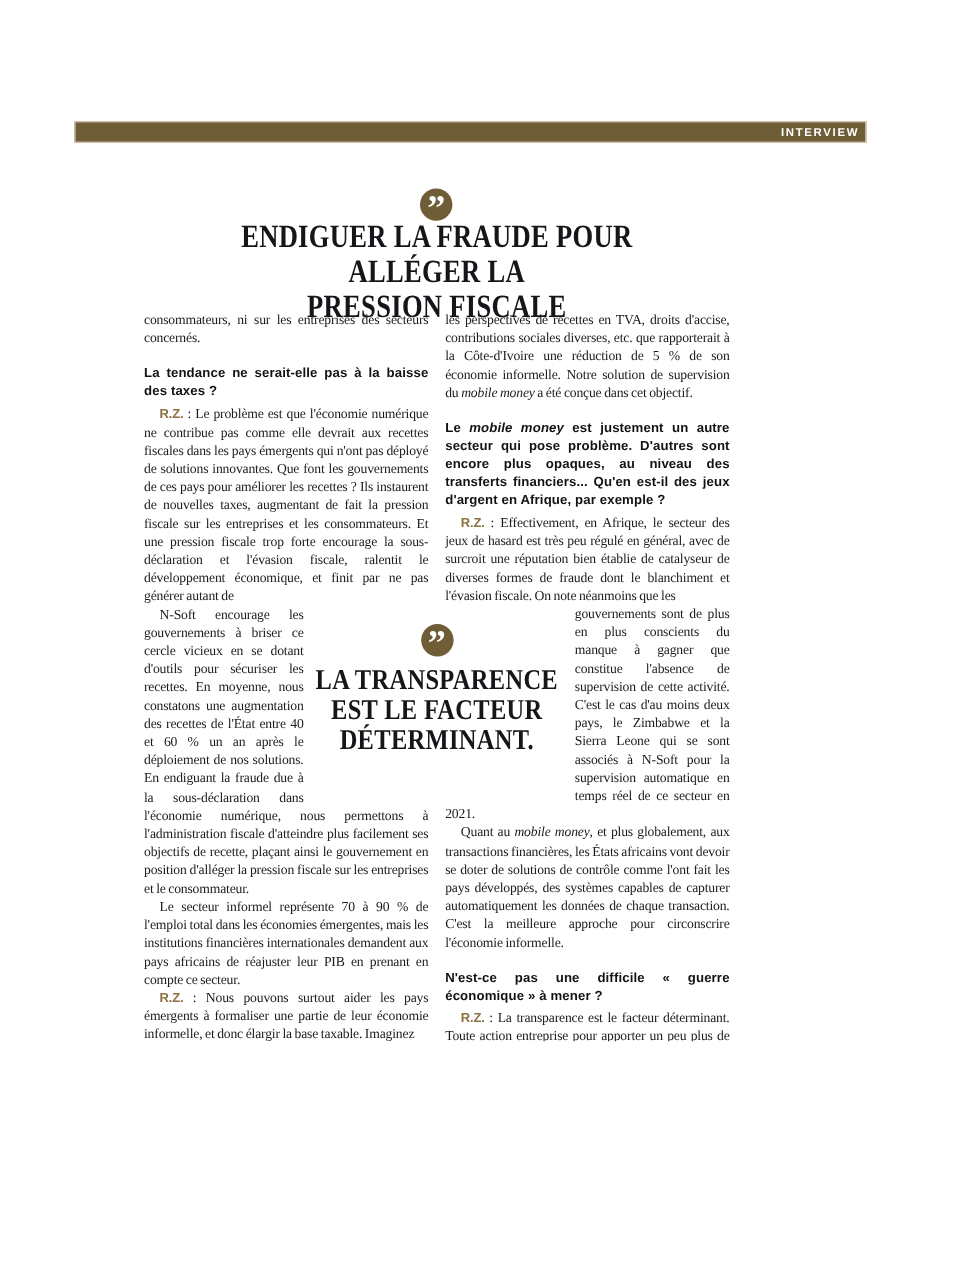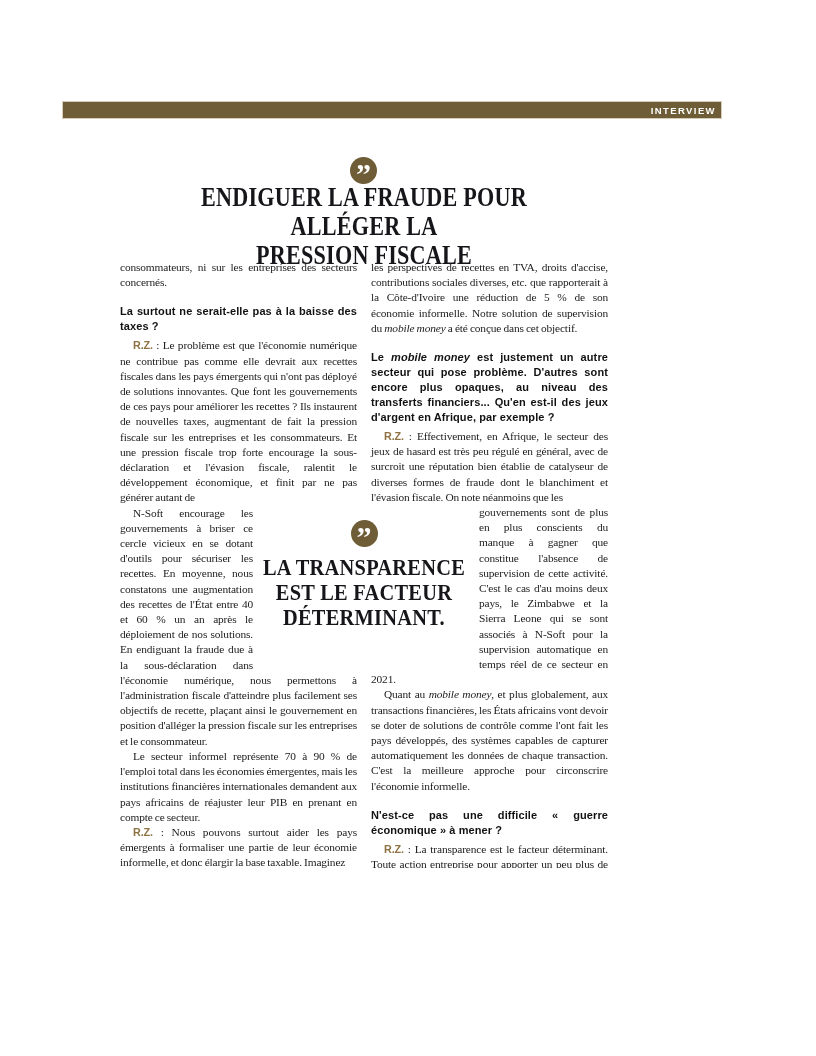--- a/index.html
+++ b/index.html
@@ -129,7 +129,7 @@
   <div class="article">
     <div class="col" id="col-left">
         <p class="cont">consommateurs, ni sur les entreprises des secteurs concernés.</p>
-        <p class="q">La surtout ne serait-elle pas à la baisse des taxes ?</p>
+        <p class="q">La tendance ne serait-elle pas à la baisse des taxes ?</p>
         <p class="rz"><span class="rzname">R.Z.</span> : Le problème est que l'économie numérique ne contribue pas comme elle devrait aux recettes fiscales dans les pays émergents qui n'ont pas déployé de solutions innovantes. Que font les gouvernements de ces pays pour améliorer les recettes ? Ils instaurent de nouvelles taxes, augmentant de fait la pression fiscale sur les entreprises et les consommateurs. Et une pression fiscale trop forte encourage la sous-déclaration et l'évasion fiscale, ralentit le développement économique, et finit par ne pas générer autant de</p>
         <div class="sp-r"></div>
         <p class="p">N-Soft encourage les gouvernements à briser ce cercle vicieux en se dotant d'outils pour sécuriser les recettes. En moyenne, nous constatons une augmentation des recettes de l'État entre 40 et 60 % un an après le déploiement de nos solutions. En endiguant la fraude due à la sous-déclaration dans l'économie numérique, nous permettons à l'administration fiscale d'atteindre plus facilement ses objectifs de recette, plaçant ainsi le gouvernement en position d'alléger la pression fiscale sur les entreprises et le consommateur.</p>

